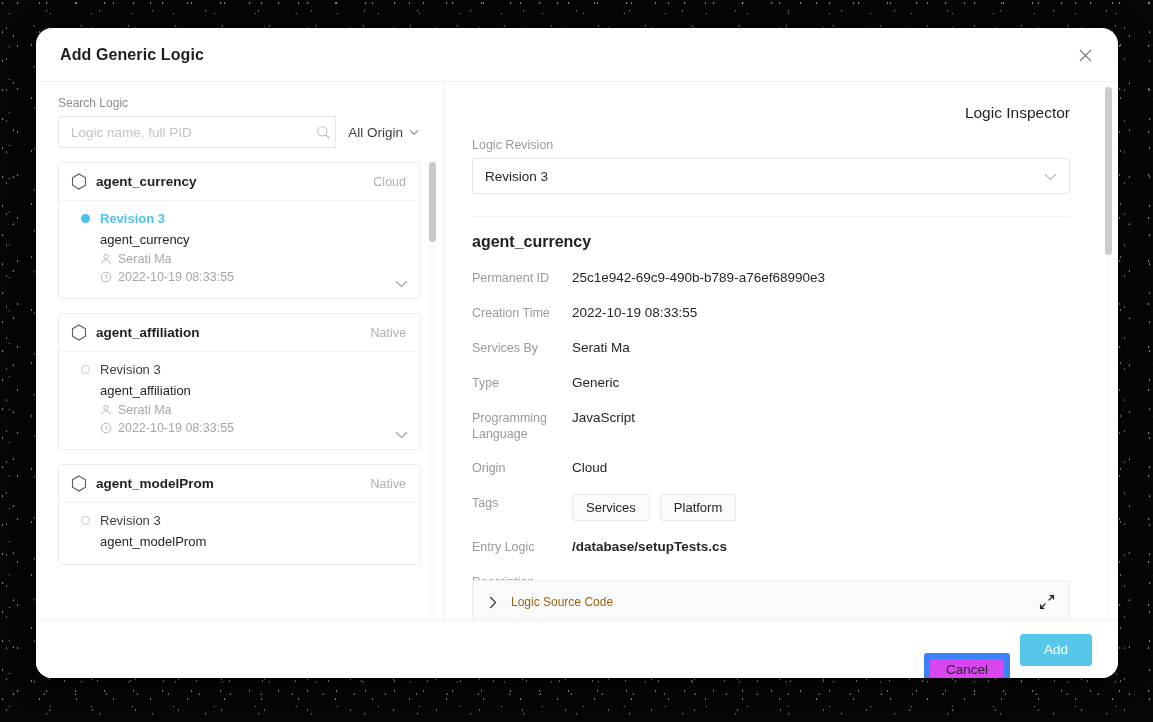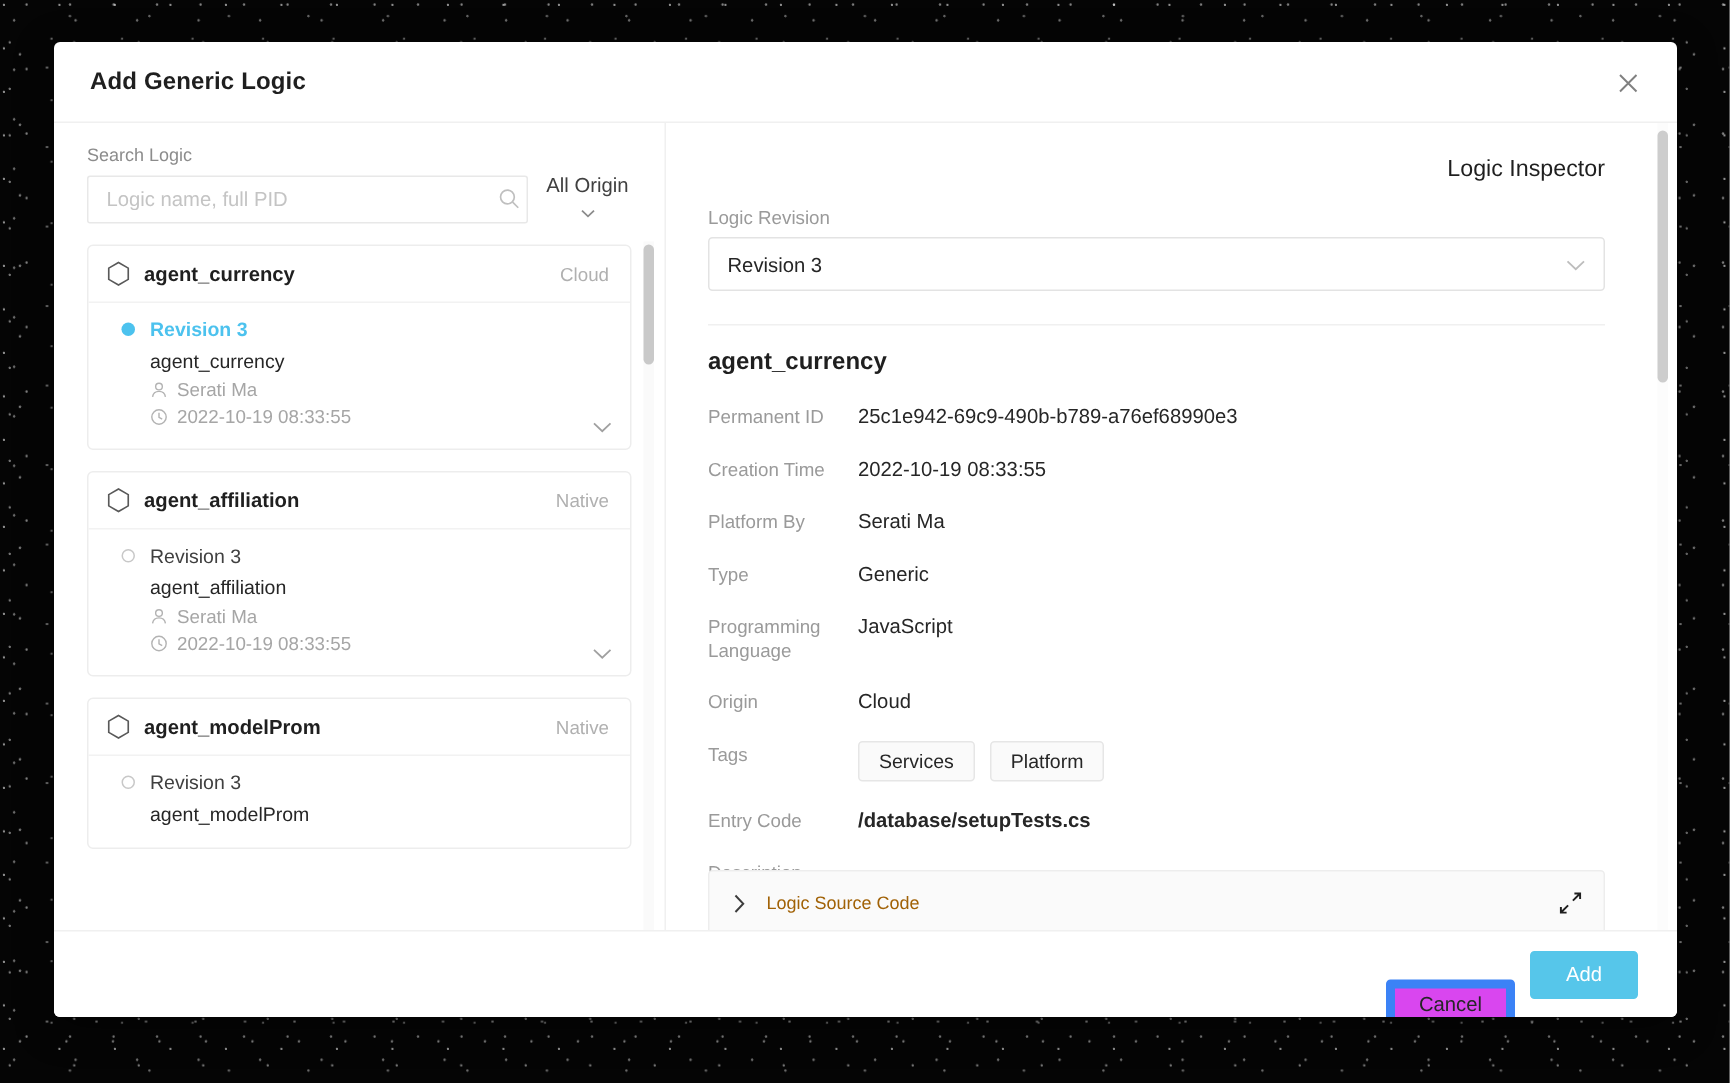--- a/index.html
+++ b/index.html
@@ -34,7 +34,7 @@
     left: 36px; top: 28px;
     width: 1082px; height: 650px;
     background: #ffffff;
-    border-radius: 4px;
+    border-radius: 16px;
     box-shadow: 0 6px 26px rgba(0,0,0,.45);
     overflow: hidden;
     display: flex;

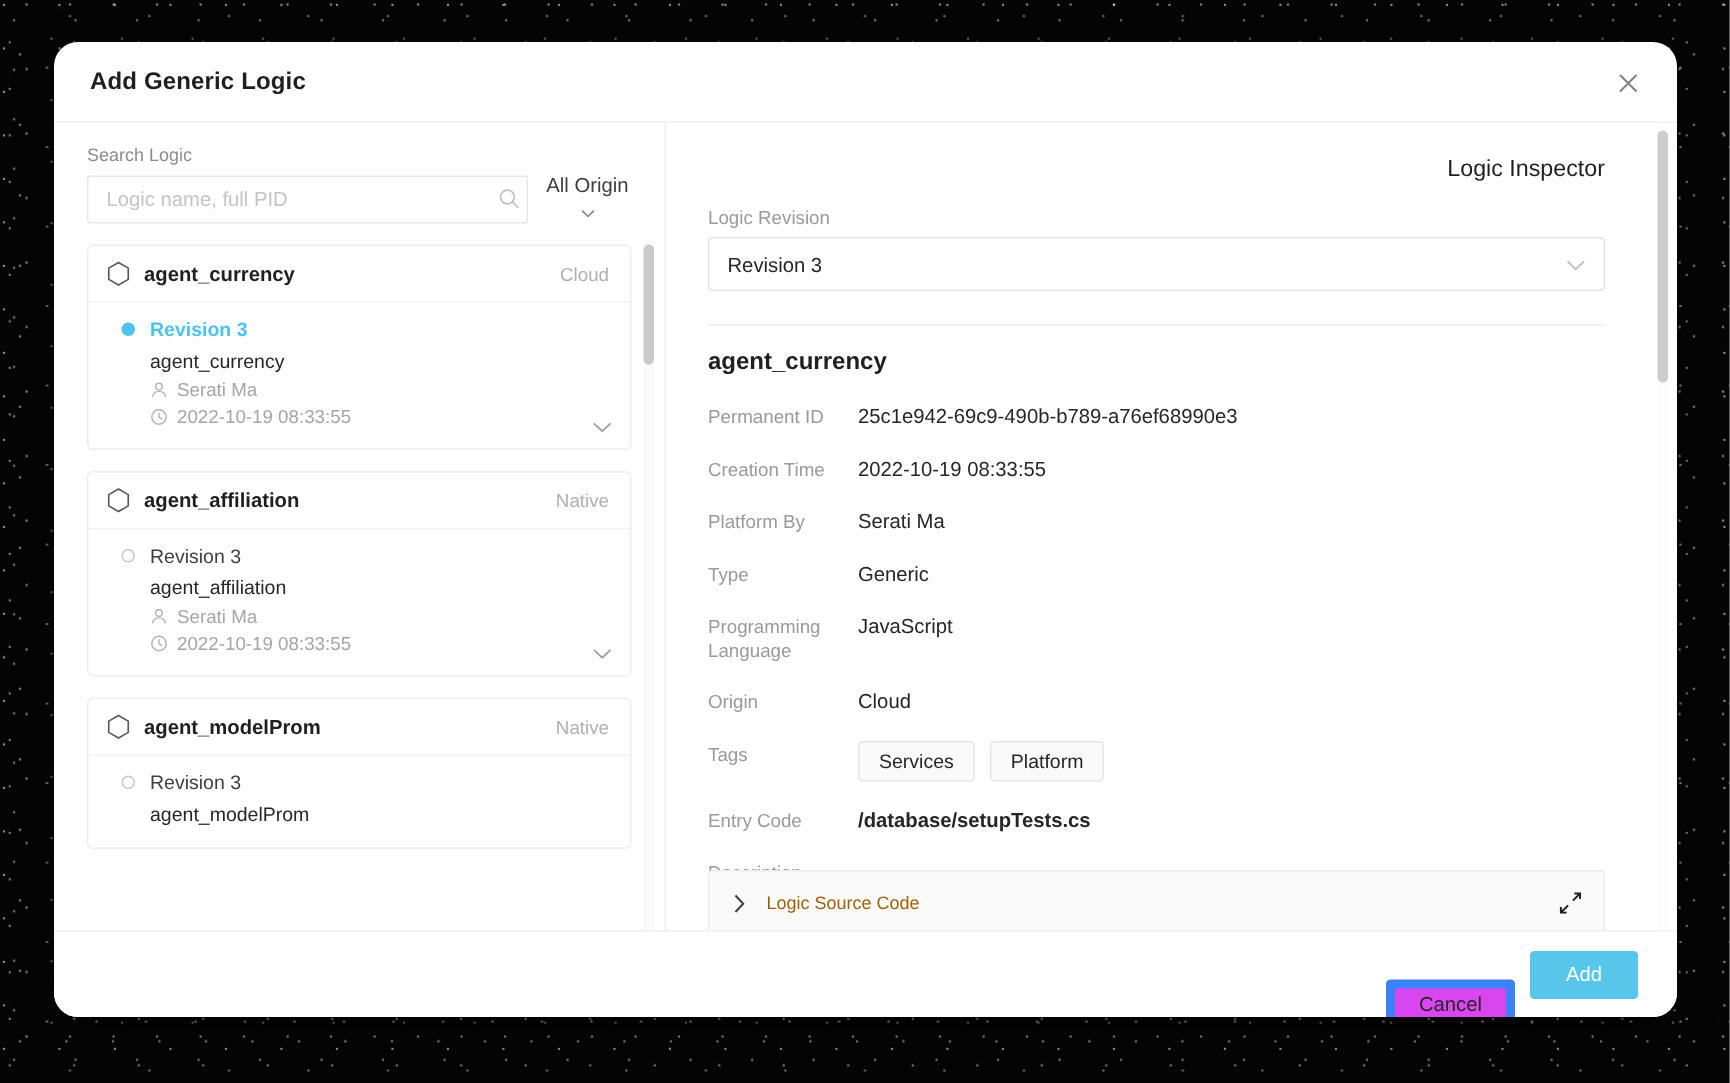--- a/index.html
+++ b/index.html
@@ -129,7 +129,6 @@
     cursor: pointer;
     white-space: nowrap;
     padding-right: 2px;
-    flex-direction: column;
   }
   .origin-select .caret { color: #8c8c8c; font-size: 11px; }
 

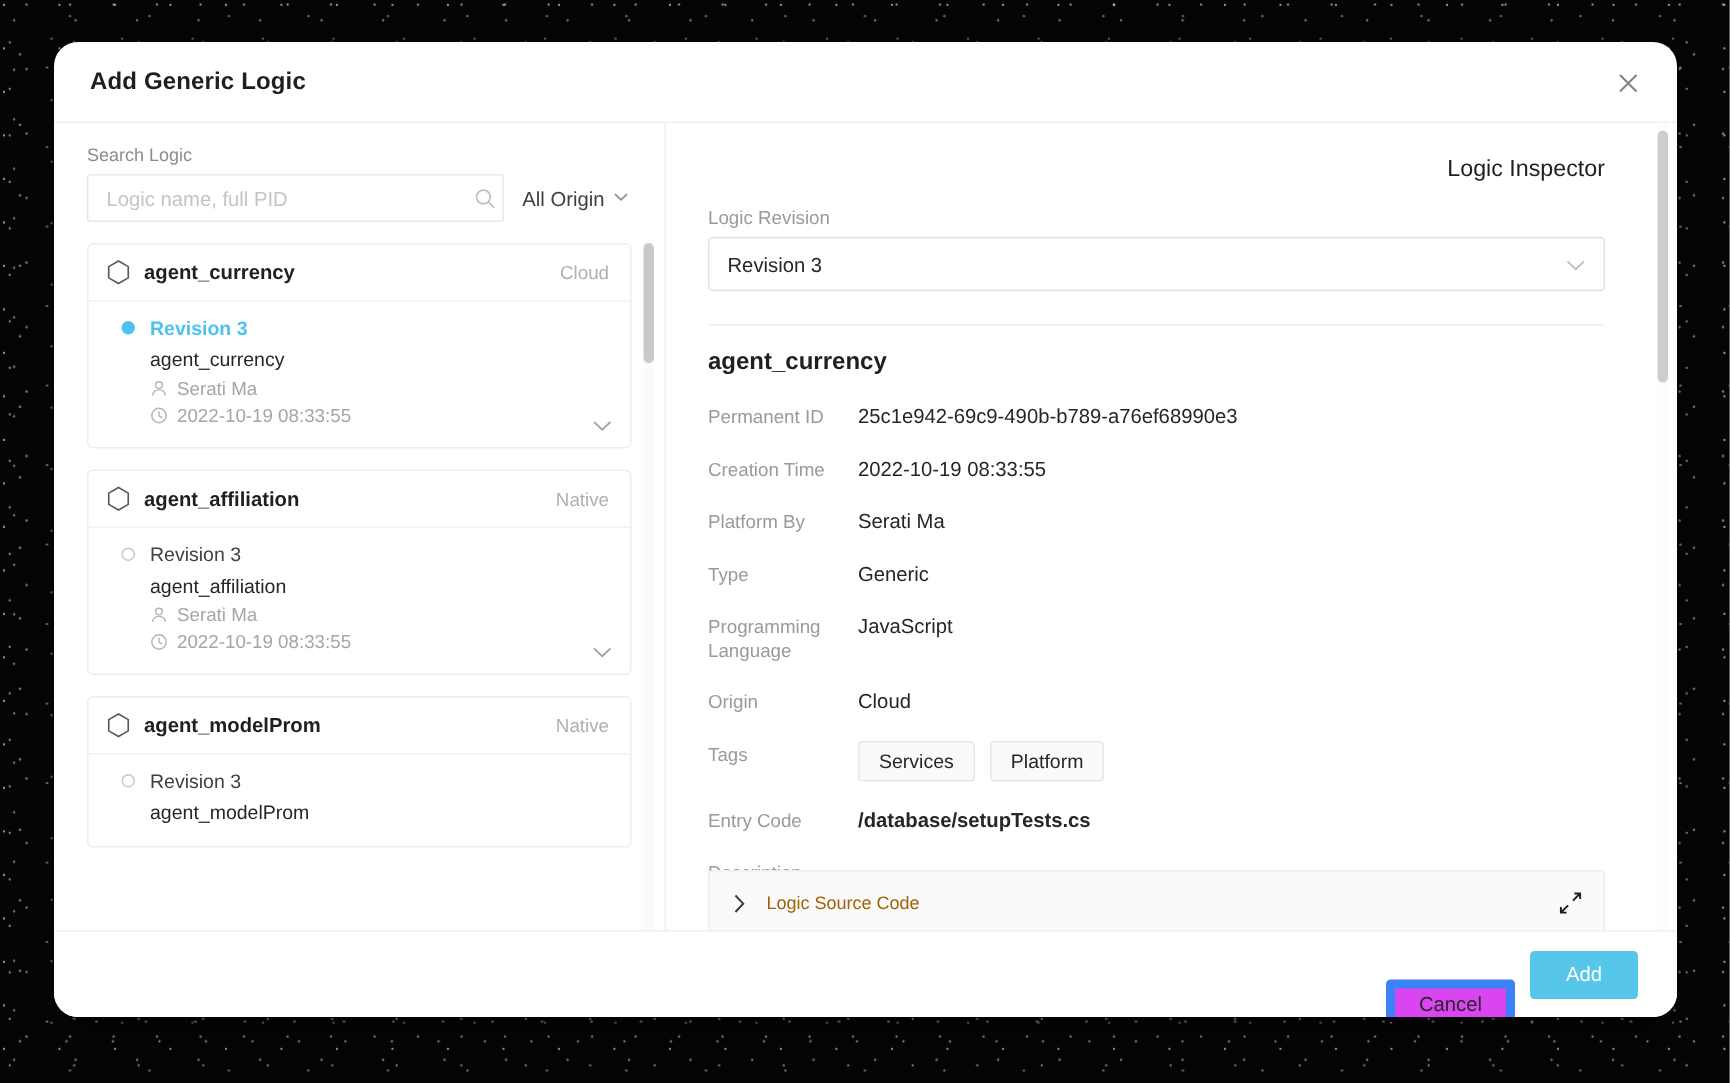--- a/index.html
+++ b/index.html
@@ -571,7 +571,7 @@
           <div class="detail-val">2022-10-19 08:33:55</div>
         </div>
         <div class="detail-row">
-          <div class="detail-key">Platform By</div>
+          <div class="detail-key">Services By</div>
           <div class="detail-val">Serati Ma</div>
         </div>
         <div class="detail-row">

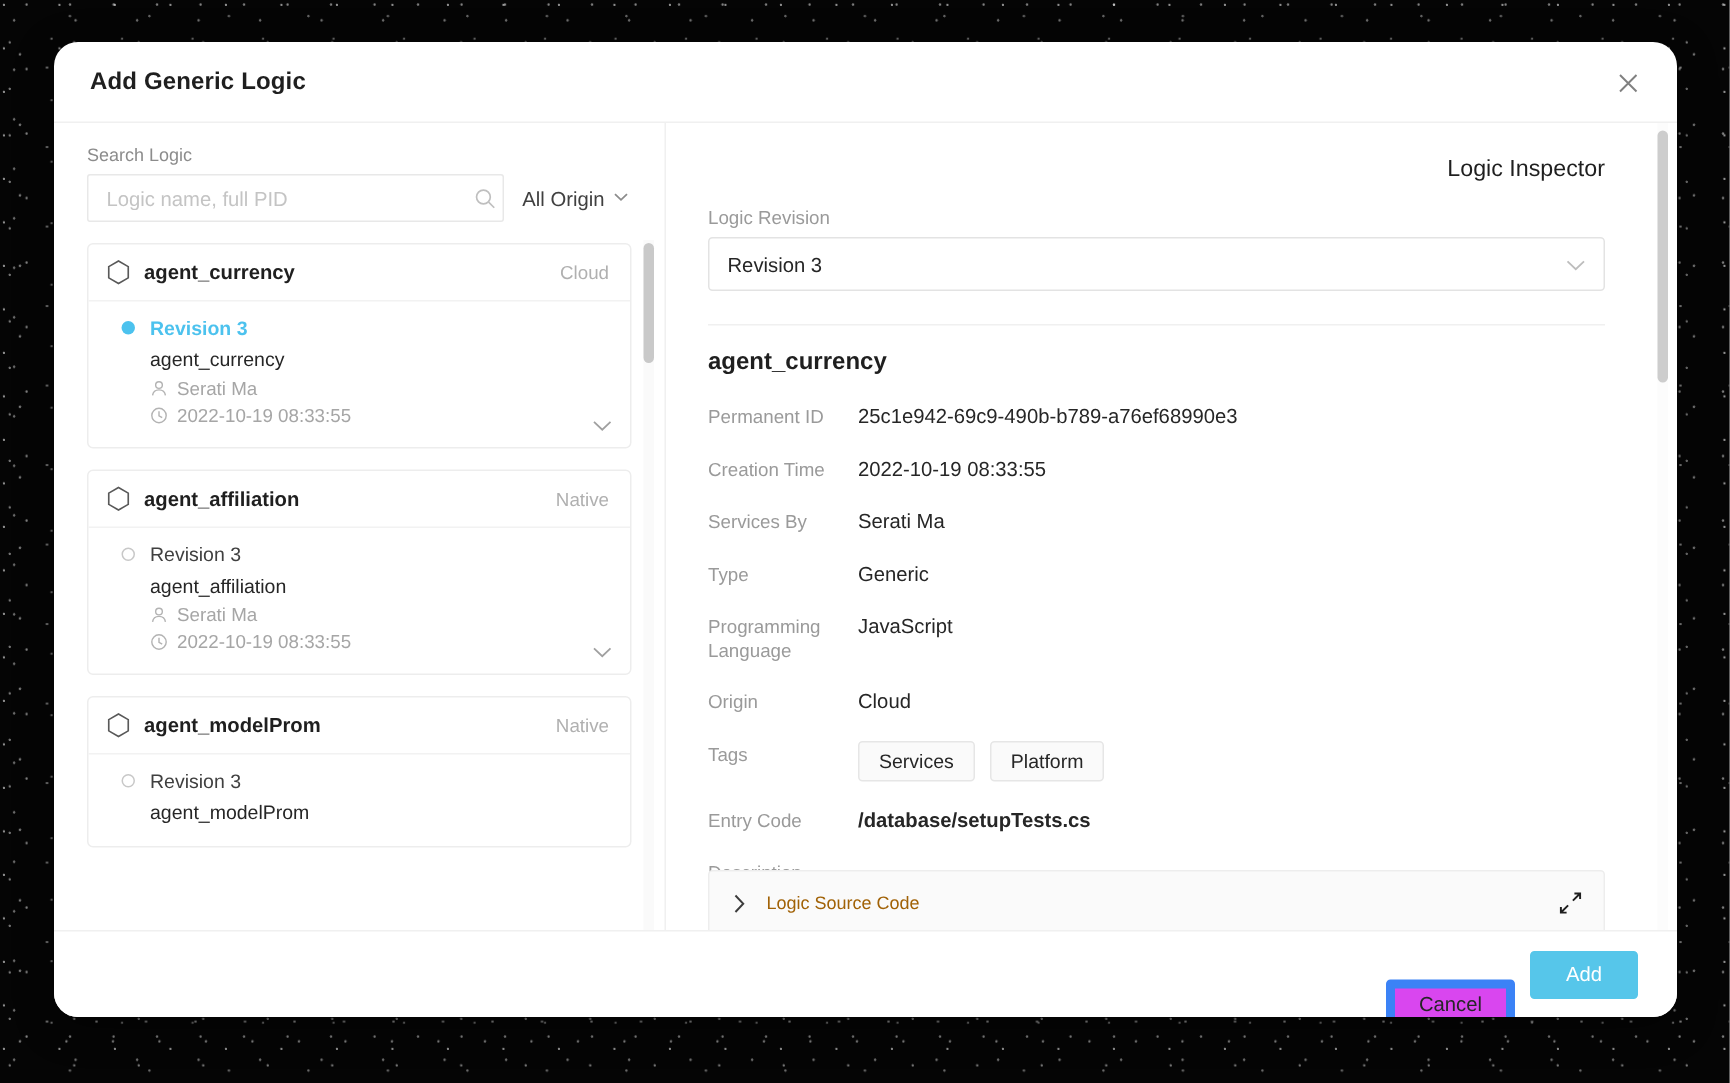--- a/index.html
+++ b/index.html
@@ -596,7 +596,7 @@
         </div>
 
         <div class="detail-row">
-          <div class="detail-key">Entry Code</div>
+          <div class="detail-key">Entry Logic</div>
           <div class="detail-val bold">/database/setupTests.cs</div>
         </div>
 

